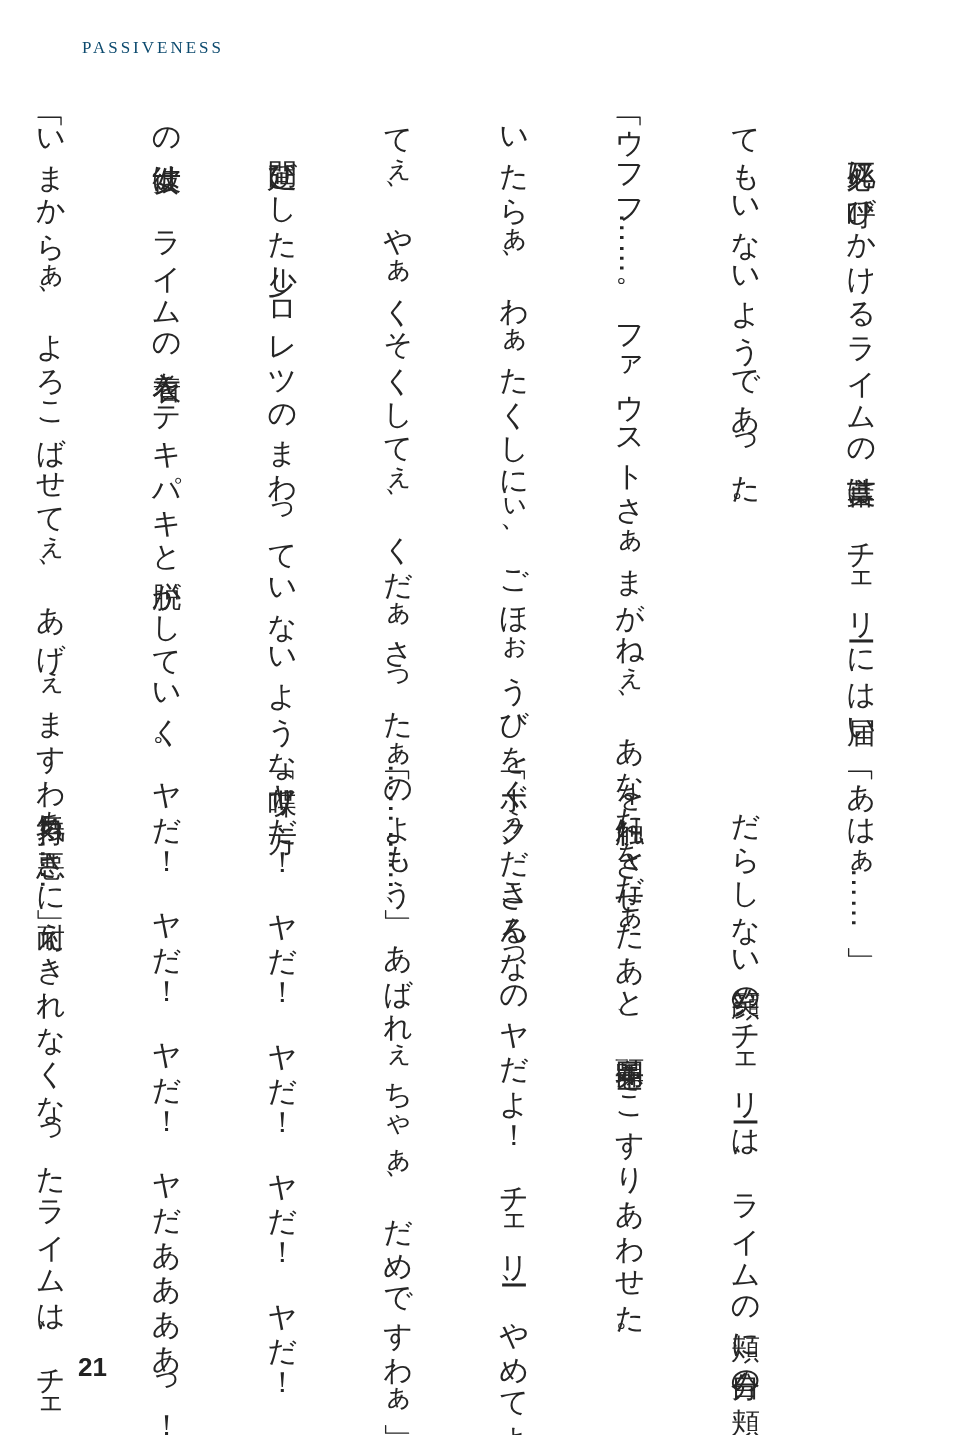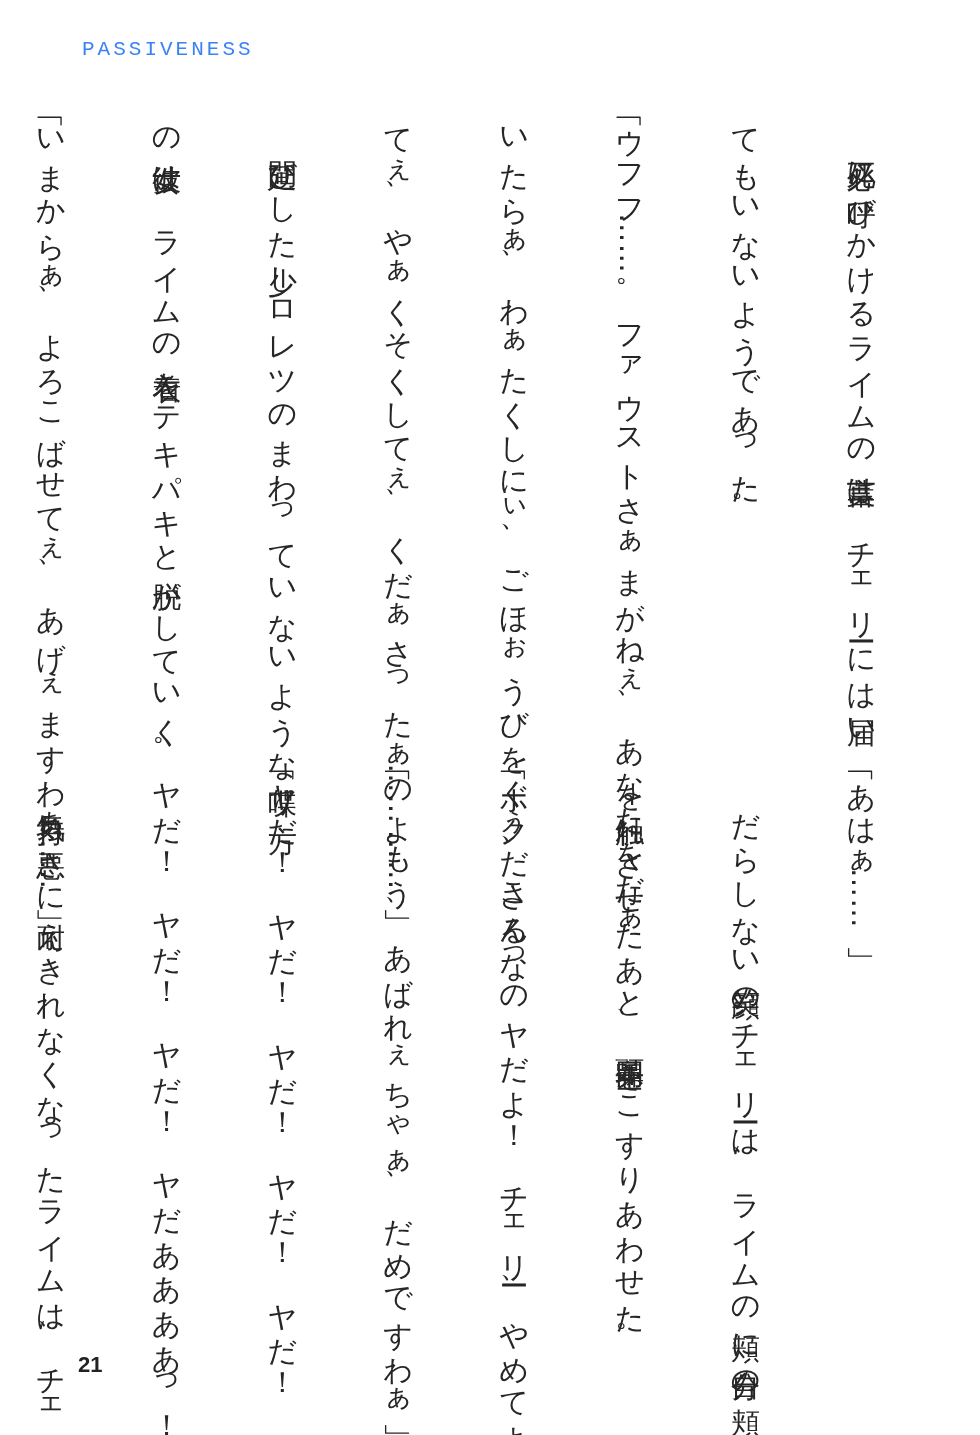--- a/index.html
+++ b/index.html
@@ -5,8 +5,8 @@
   html, body { margin:0; padding:0; background:#ffffff; }
   body { width:980px; height:1435px; position:relative; overflow:hidden;
          font-family:"DejaVu Sans", sans-serif; color:#262626; }
-  .running-head { position:absolute; left:82px; top:38px; font-family:Liberation Mono, monospace;
-         font-size:21px; letter-spacing:3px; color:#3b82f6; }
+  .running-head { position:absolute; left:82px; top:38px; font-family:Liberation Serif, serif;
+         font-size:17px; letter-spacing:3px; color:#0c4a6e; }
   .block { position:absolute; writing-mode:vertical-rl; -webkit-writing-mode:vertical-rl;
          font-size:29px; line-height:38.6px; letter-spacing:1.5px; white-space:pre; }
   .block.top { right:22px; top:108px; height:590px; }

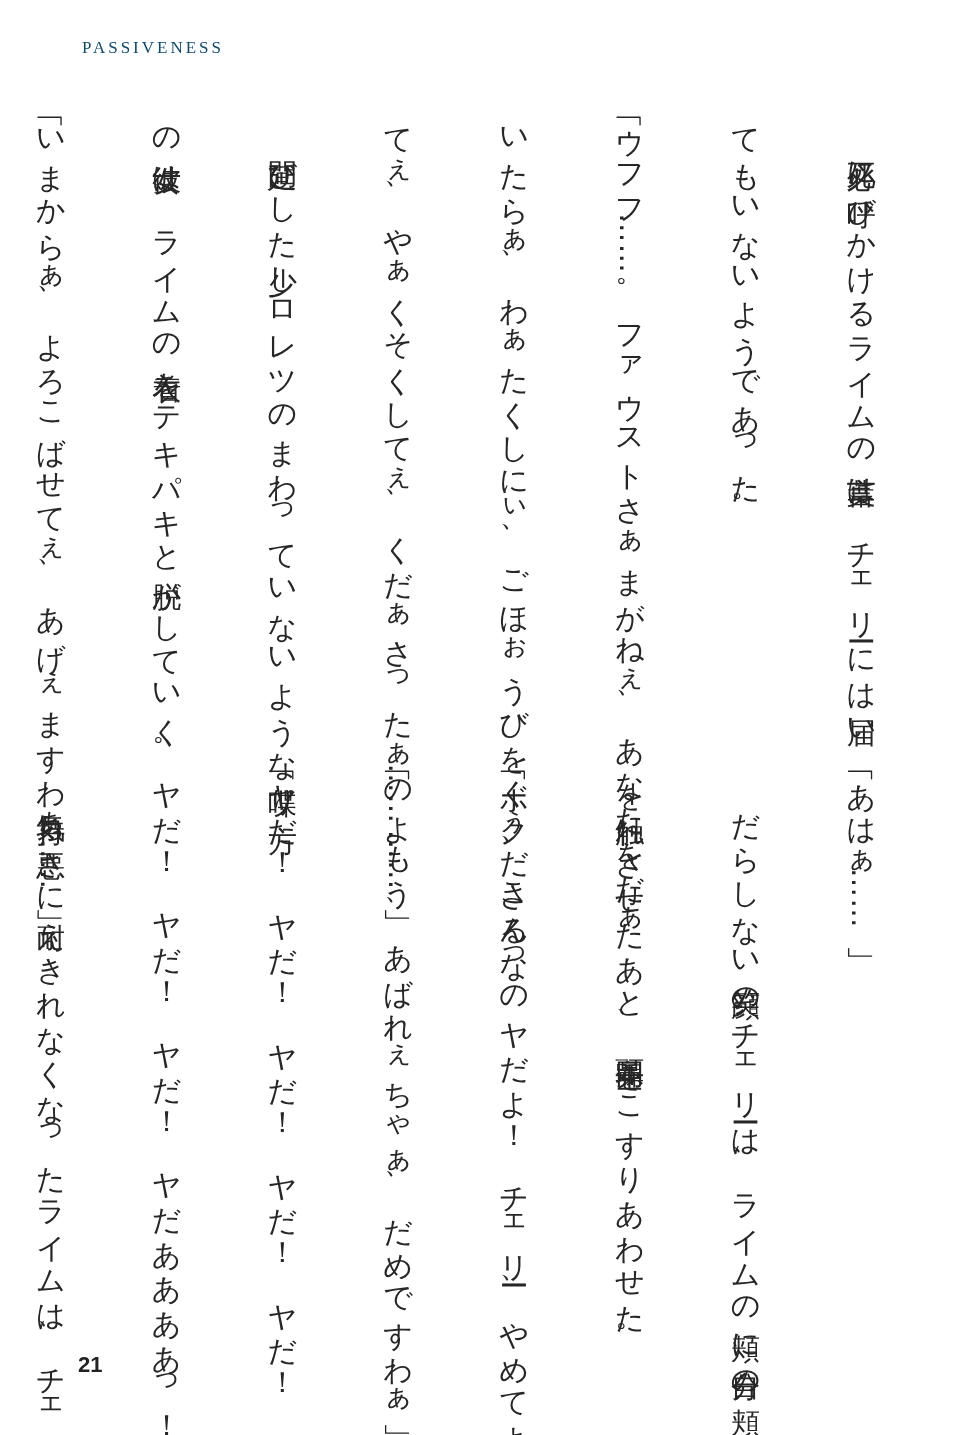--- a/index.html
+++ b/index.html
@@ -13,7 +13,7 @@
   .block.bottom { right:22px; top:762px; height:590px; }
   .line { display:block; }
   .folio { position:absolute; left:78px; top:1352px; font-family:"Liberation Sans", sans-serif;
-         font-weight:bold; font-size:22px; color:#222; }
+         font-weight:bold; font-size:26px; color:#222; }
 </style>
 </head>
 <body>

